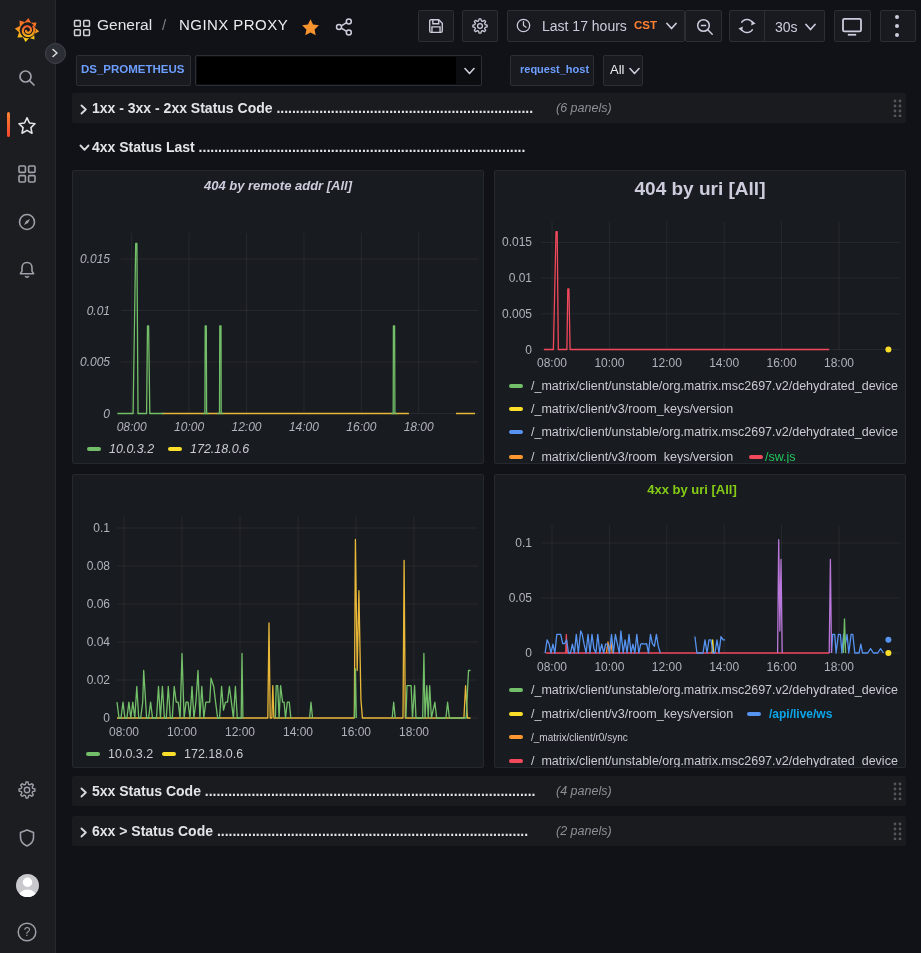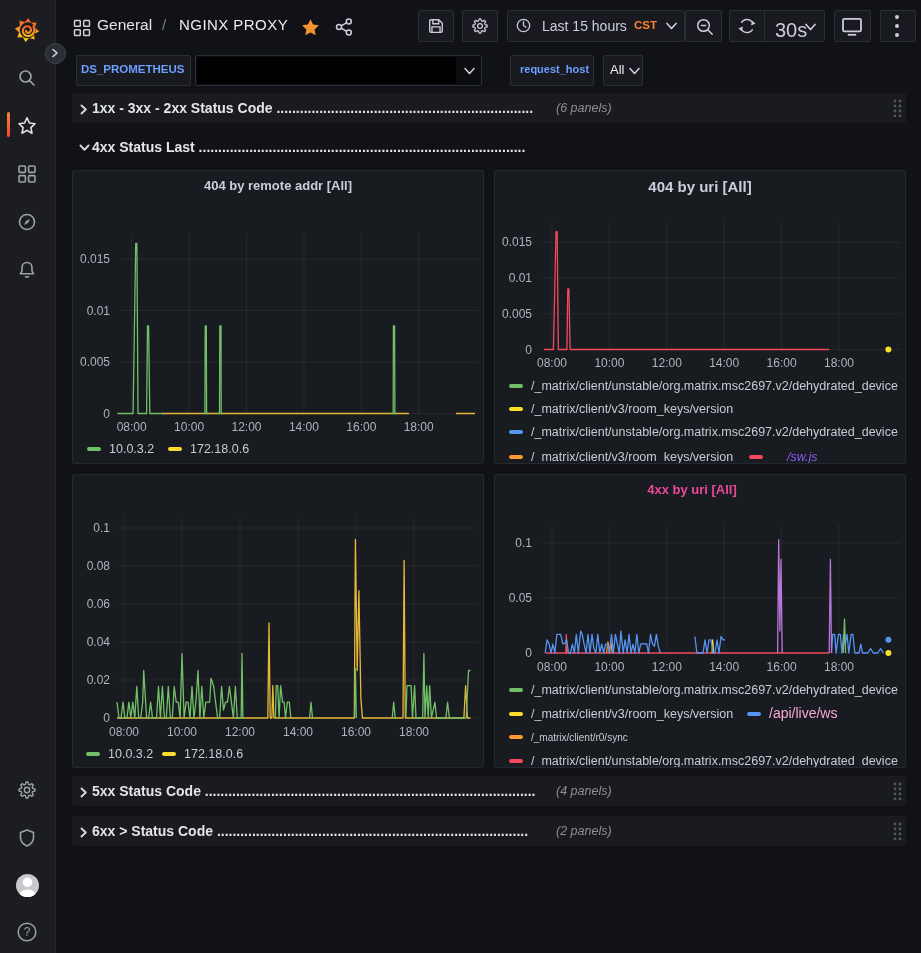--- a/index.html
+++ b/index.html
@@ -89,7 +89,7 @@
   </svg><div style="position:absolute;left:507px;top:10px;width:178px;height:32px;background:#181a20;border:1px solid #2c2e36;border-radius:2px;box-sizing:border-box;"></div><svg style="position:absolute;left:515px;top:17px" width="17" height="17" viewBox="0 0 20 20">
     <circle cx="10" cy="10" r="7.3" fill="none" stroke="#ccccdc" stroke-width="1.5"></circle>
     <path d="M10 5.5 V10 L13 12" fill="none" stroke="#ccccdc" stroke-width="1.5" stroke-linecap="round"></path>
-  </svg><div style="position:absolute;left:542px;top:18px;font-size:14px;color:#ccccdc;">Last 15 hours</div><div style="position:absolute;left:634px;top:19px;font-size:11.5px;font-weight:bold;color:#ff8031;">CST</div><svg style="position:absolute;left:666px;top:22px" width="11" height="8" viewBox="0 0 11 8">
+  </svg><div style="position:absolute;left:542px;top:18px;font-size:14px;color:#ccccdc;">Last 17 hours</div><div style="position:absolute;left:634px;top:19px;font-size:11.5px;font-weight:bold;color:#ff8031;">CST</div><svg style="position:absolute;left:666px;top:22px" width="11" height="8" viewBox="0 0 11 8">
     <polyline points="1,1.5 5.5,6.5 10,1.5" fill="none" stroke="#ccccdc" stroke-width="1.7" stroke-linecap="round" stroke-linejoin="round"></polyline>
   </svg><div style="position:absolute;left:685px;top:10px;width:37px;height:32px;background:#181a20;border:1px solid #2c2e36;border-radius:2px;box-sizing:border-box;"></div><svg style="position:absolute;left:695px;top:16.5px" width="20" height="20" viewBox="0 0 20 20">
     <circle cx="8.5" cy="8.5" r="5.8" fill="none" stroke="#ccccdc" stroke-width="1.5"></circle>

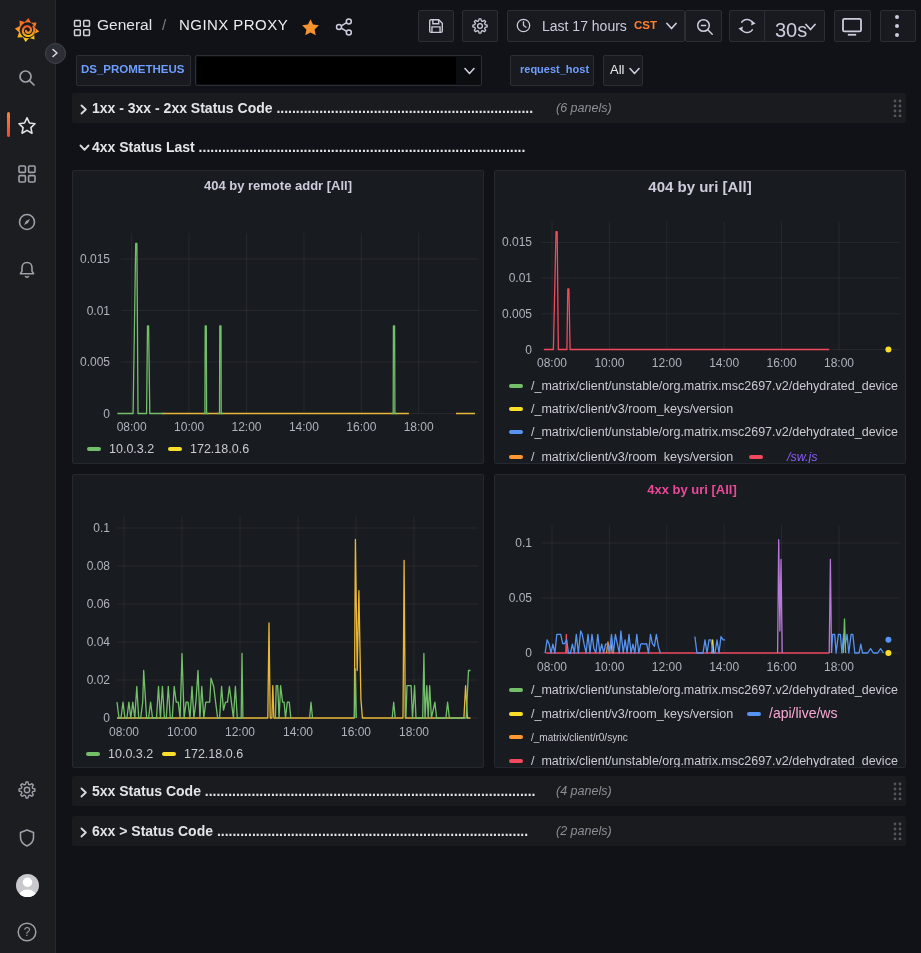--- a/index.html
+++ b/index.html
@@ -100,7 +100,7 @@
     <path d="M16.24 13.60 L15.87 14.17 L15.45 14.71 L14.98 15.20 L14.47 15.65 L13.91 16.04 L13.32 16.39 L12.71 16.67 L12.06 16.90 L11.40 17.06 L10.73 17.16 L10.05 17.20 L9.37 17.17 L8.70 17.08 L8.04 16.93 L7.39 16.71 L6.77 16.43 L6.18 16.10 L5.62 15.71 L5.10 15.27 L4.62 14.79 L4.19 14.26 L3.82 13.69 L3.50 13.09 L3.23 12.46" fill="none" stroke="#ccccdc" stroke-width="1.6"></path>
     <path d="M15.57 4.14 L19.57 7.14 L14.57 9.34 Z" fill="#ccccdc"></path>
     <path d="M4.43 15.86 L0.43 12.86 L5.43 10.66 Z" fill="#ccccdc"></path>
-  </svg><div style="position:absolute;left:775px;top:19px;font-size:20px;color:#ccccdc;">30s</div><svg style="position:absolute;left:805px;top:23px" width="11" height="8" viewBox="0 0 11 8">
+  </svg><div style="position:absolute;left:775px;top:19px;font-size:14px;color:#ccccdc;">30s</div><svg style="position:absolute;left:805px;top:23px" width="11" height="8" viewBox="0 0 11 8">
     <polyline points="1,1.5 5.5,6.5 10,1.5" fill="none" stroke="#ccccdc" stroke-width="1.7" stroke-linecap="round" stroke-linejoin="round"></polyline>
   </svg><div style="position:absolute;left:834px;top:10px;width:37px;height:32px;background:#181a20;border:1px solid #2c2e36;border-radius:2px;box-sizing:border-box;"></div><svg style="position:absolute;left:840px;top:14px" width="24" height="24" viewBox="0 0 20 20">
     <g fill="none" stroke="#ccccdc" stroke-width="1.5">

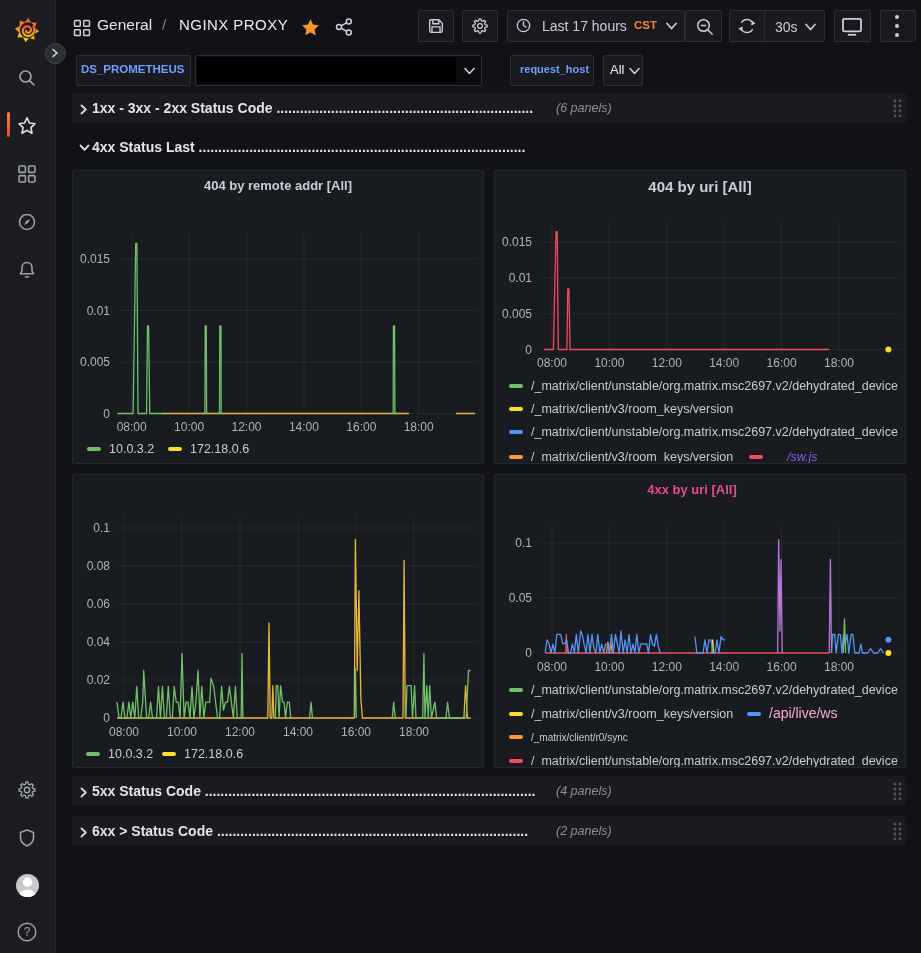--- a/index.html
+++ b/index.html
@@ -135,7 +135,7 @@
     <polyline points="1.5,1.5 5.5,5.8 9.5,1.5" fill="none" stroke="#d8d9da" stroke-width="1.9" stroke-linecap="round" stroke-linejoin="round"></polyline>
   </svg><div style="position:absolute;left:92px;top:138.5px;font-size:14px;font-weight:bold;color:#e3e4e8;white-space:nowrap;">4xx Status Last ....................................................................................</div>
 <div style="position:absolute;left:72px;top:170px;width:412px;height:294px;
-      background:#181b1f;border:1px solid #25282e;border-radius:2px;box-sizing:border-box;overflow:hidden;">
+      background:#181b1f;border:1px solid #25282e;border-radius:2px;box-sizing:border-box;overflow:hidden;font-style:italic;">
       <div style="position:absolute;left:0;right:0;top:7px;text-align:center;font-size:13px;font-weight:bold;color:#ccccdc;">404 by remote addr [All]</div>
       <svg style="position:absolute;left:0;top:0" width="412" height="294" viewBox="0 0 412 294">
       <line x1="48" y1="242.5" x2="405" y2="242.5" stroke="rgba(204,204,220,0.08)" stroke-width="1"></line>

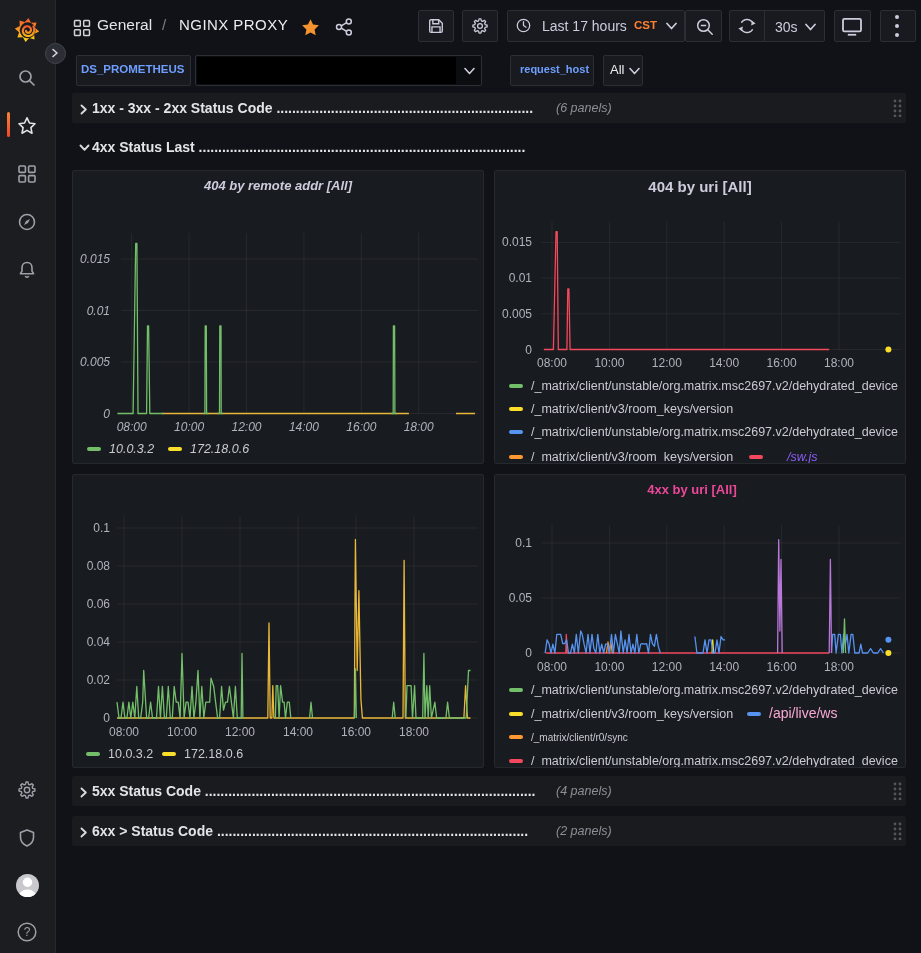--- a/index.html
+++ b/index.html
@@ -170,7 +170,7 @@
   </div>
 <div style="position:absolute;left:494px;top:170px;width:412px;height:294px;
       background:#181b1f;border:1px solid #25282e;border-radius:2px;box-sizing:border-box;overflow:hidden;">
-      <div style="position:absolute;left:0;right:0;top:7px;text-align:center;font-size:15px;font-weight:bold;color:#ccccdc;">404 by uri [All]</div>
+      <div style="position:absolute;left:0;right:0;top:7px;text-align:center;font-size:19px;font-weight:bold;color:#ccccdc;">404 by uri [All]</div>
       <svg style="position:absolute;left:0;top:0" width="412" height="294" viewBox="0 0 412 294">
       <line x1="46" y1="178.5" x2="405" y2="178.5" stroke="rgba(204,204,220,0.08)" stroke-width="1"></line>
       <line x1="46" y1="142.8" x2="405" y2="142.8" stroke="rgba(204,204,220,0.08)" stroke-width="1"></line>

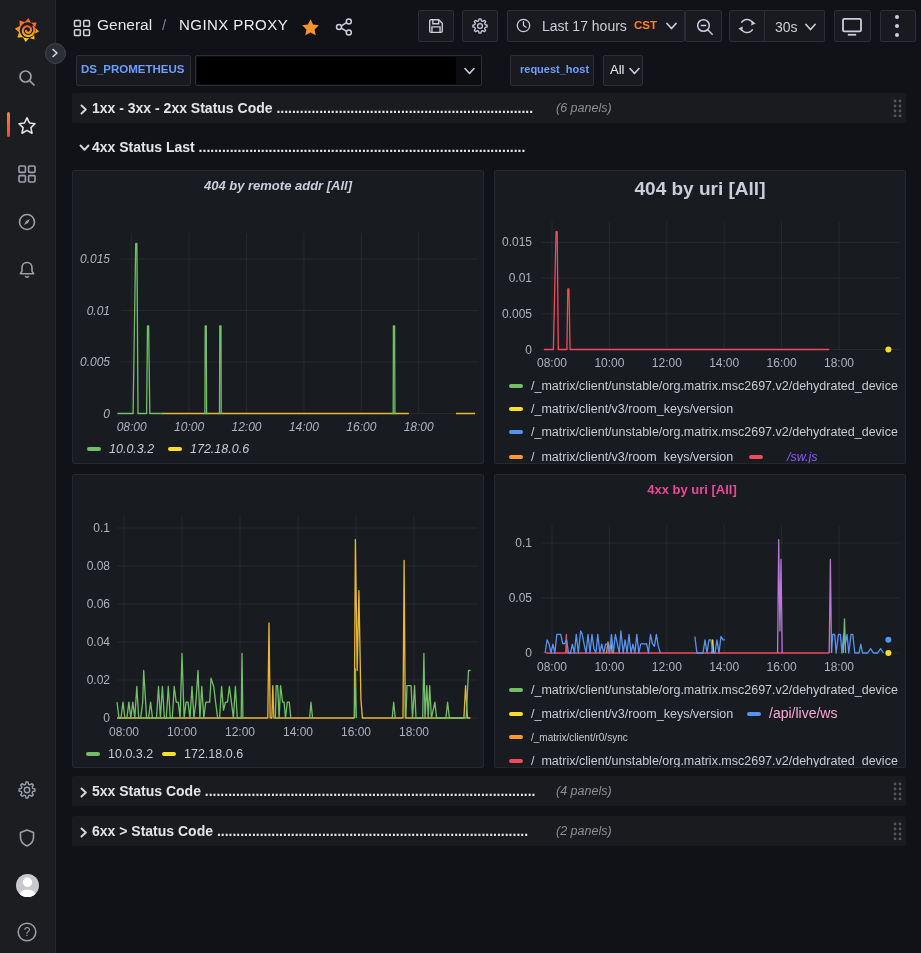--- a/index.html
+++ b/index.html
@@ -199,7 +199,7 @@
     <div style="position:absolute;left:14px;top:228px;height:18px;white-space:nowrap;overflow:hidden;"><span style="display:inline-block;width:14px;height:4px;border-radius:2px;background:#fade2a;vertical-align:2px;"></span><span style="color:#c9cad4;font-size:12.5px;margin-left:8px;">/_matrix/client/v3/room_keys/version</span></div>
     <div style="position:absolute;left:14px;top:251px;height:18px;white-space:nowrap;overflow:hidden;width:390px;"><span style="display:inline-block;width:14px;height:4px;border-radius:2px;background:#5794f2;vertical-align:2px;"></span><span style="color:#c9cad4;font-size:12.5px;margin-left:8px;">/_matrix/client/unstable/org.matrix.msc2697.v2/dehydrated_device</span></div>
     <div style="position:absolute;left:14px;top:276px;height:18px;white-space:nowrap;overflow:hidden;"><span style="display:inline-block;width:14px;height:4px;border-radius:2px;background:#ff9830;vertical-align:2px;"></span><span style="color:#c9cad4;font-size:12.5px;margin-left:8px;">/_matrix/client/v3/room_keys/version</span></div>
-    <div style="position:absolute;left:254px;top:276px;height:18px;white-space:nowrap;overflow:hidden;"><span style="display:inline-block;width:14px;height:4px;border-radius:2px;background:#f2495c;vertical-align:2px;"></span><span style="color:#8b5cf6;font-size:12.5px;margin-left:24px;font-style:italic;">/sw.js</span></div>
+    <div style="position:absolute;left:254px;top:276px;height:18px;white-space:nowrap;overflow:hidden;"><span style="display:inline-block;width:14px;height:4px;border-radius:2px;background:#f2495c;vertical-align:2px;"></span><span style="color:#22c55e;font-size:12.5px;margin-left:2px;">/sw.js</span></div>
   </div>
 <div style="position:absolute;left:72px;top:474px;width:412px;height:294px;
       background:#181b1f;border:1px solid #25282e;border-radius:2px;box-sizing:border-box;overflow:hidden;">

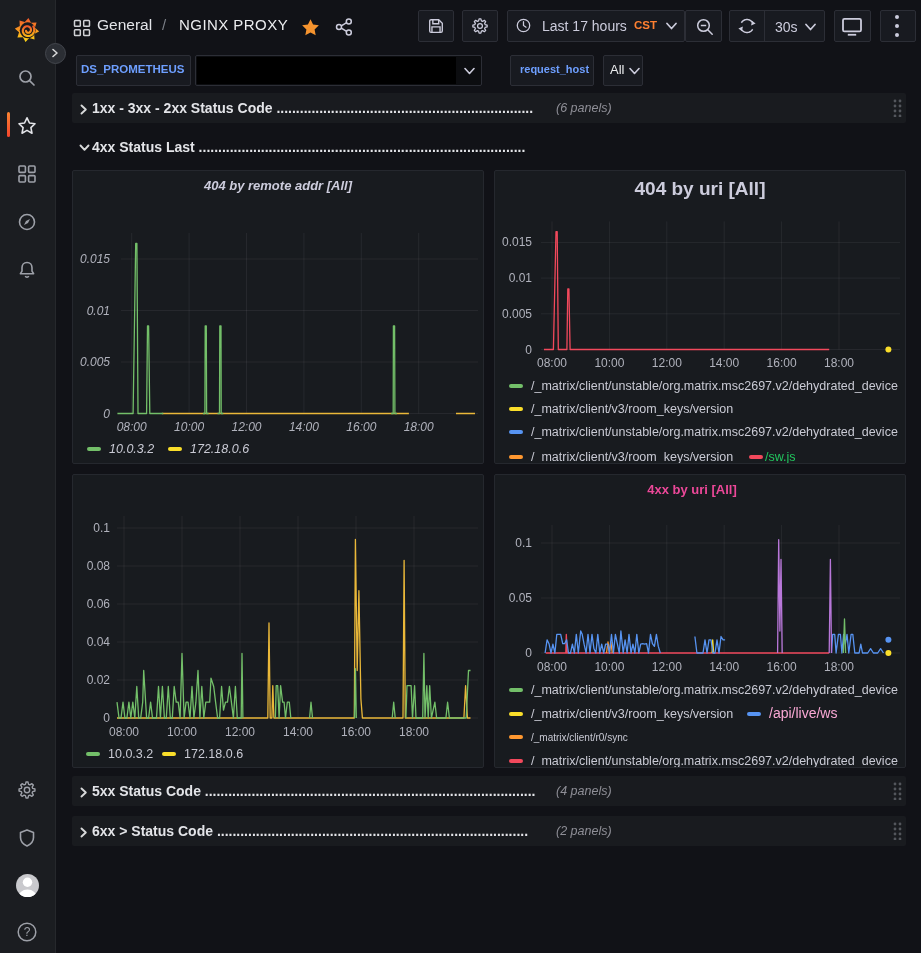--- a/index.html
+++ b/index.html
@@ -241,7 +241,7 @@
   </div>
 <div style="position:absolute;left:494px;top:474px;width:412px;height:294px;
       background:#181b1f;border:1px solid #25282e;border-radius:2px;box-sizing:border-box;overflow:hidden;">
-      <div style="position:absolute;left:0;right:16px;top:7px;text-align:center;font-size:13px;font-weight:bold;color:#ec4899;">4xx by uri [All]</div>
+      <div style="position:absolute;left:0;right:16px;top:7px;text-align:center;font-size:13px;font-weight:bold;color:#84cc16;">4xx by uri [All]</div>
       <svg style="position:absolute;left:0;top:0" width="412" height="294" viewBox="0 0 412 294">
       <line x1="46" y1="178.0" x2="405" y2="178.0" stroke="rgba(204,204,220,0.08)" stroke-width="1"></line>
       <line x1="46" y1="123.0" x2="405" y2="123.0" stroke="rgba(204,204,220,0.08)" stroke-width="1"></line>

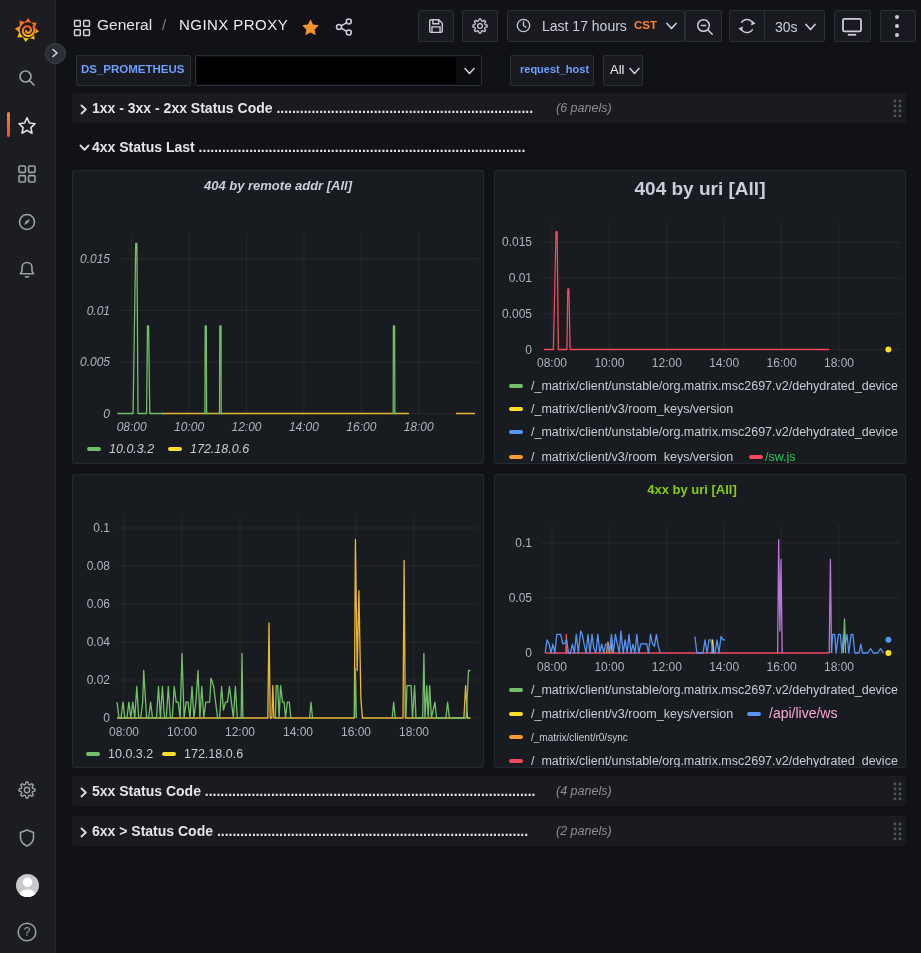--- a/index.html
+++ b/index.html
@@ -276,7 +276,7 @@
     </svg>
       <div style="position:absolute;left:14px;top:205px;height:18px;white-space:nowrap;overflow:hidden;width:390px;"><span style="display:inline-block;width:14px;height:4px;border-radius:2px;background:#73bf69;vertical-align:2px;"></span><span style="color:#c9cad4;font-size:12.5px;margin-left:8px;">/_matrix/client/unstable/org.matrix.msc2697.v2/dehydrated_device</span></div>
     <div style="position:absolute;left:14px;top:229px;height:18px;white-space:nowrap;overflow:hidden;"><span style="display:inline-block;width:14px;height:4px;border-radius:2px;background:#fade2a;vertical-align:2px;"></span><span style="color:#c9cad4;font-size:12.5px;margin-left:8px;">/_matrix/client/v3/room_keys/version</span></div>
-    <div style="position:absolute;left:252px;top:229px;height:18px;white-space:nowrap;overflow:hidden;"><span style="display:inline-block;width:14px;height:4px;border-radius:2px;background:#5794f2;vertical-align:2px;"></span><span style="color:#f9a8d4;font-size:14px;margin-left:8px;">/api/live/ws</span></div>
+    <div style="position:absolute;left:252px;top:229px;height:18px;white-space:nowrap;overflow:hidden;"><span style="display:inline-block;width:14px;height:4px;border-radius:2px;background:#5794f2;vertical-align:2px;"></span><span style="color:#0ea5e9;font-size:12px;margin-left:8px;font-weight:bold;">/api/live/ws</span></div>
     <div style="position:absolute;left:14px;top:252px;height:18px;white-space:nowrap;overflow:hidden;"><span style="display:inline-block;width:14px;height:4px;border-radius:2px;background:#ff9830;vertical-align:2px;"></span><span style="color:#c9cad4;font-size:10px;margin-left:8px;">/_matrix/client/r0/sync</span></div>
     <div style="position:absolute;left:14px;top:276px;height:18px;white-space:nowrap;overflow:hidden;width:390px;"><span style="display:inline-block;width:14px;height:4px;border-radius:2px;background:#f2495c;vertical-align:2px;"></span><span style="color:#c9cad4;font-size:12.5px;margin-left:8px;">/_matrix/client/unstable/org.matrix.msc2697.v2/dehydrated_device</span></div>
   </div>

